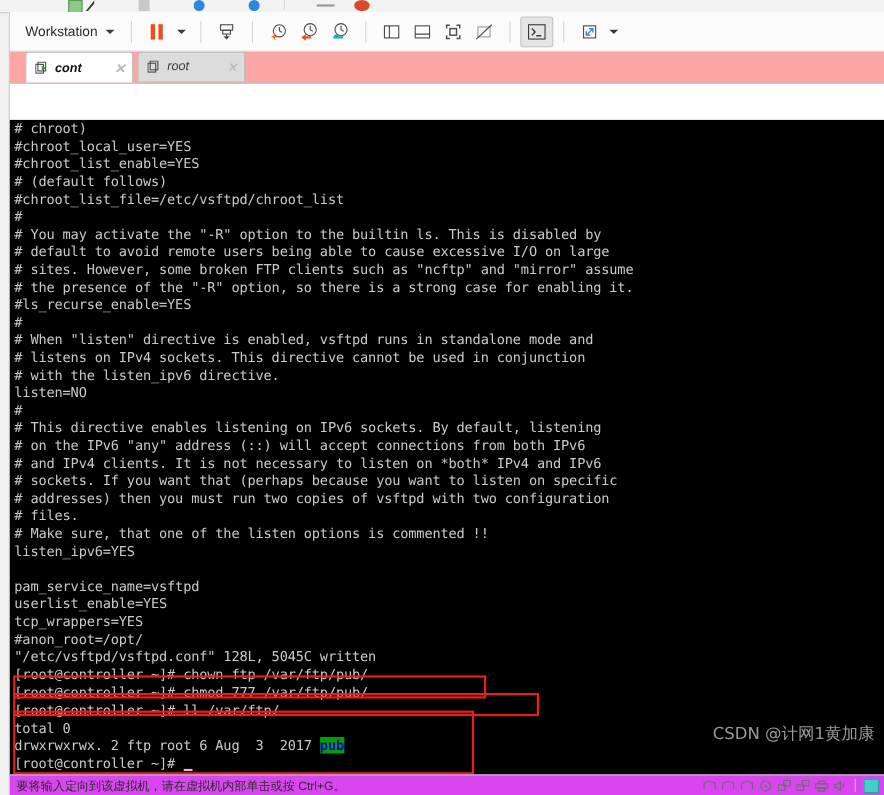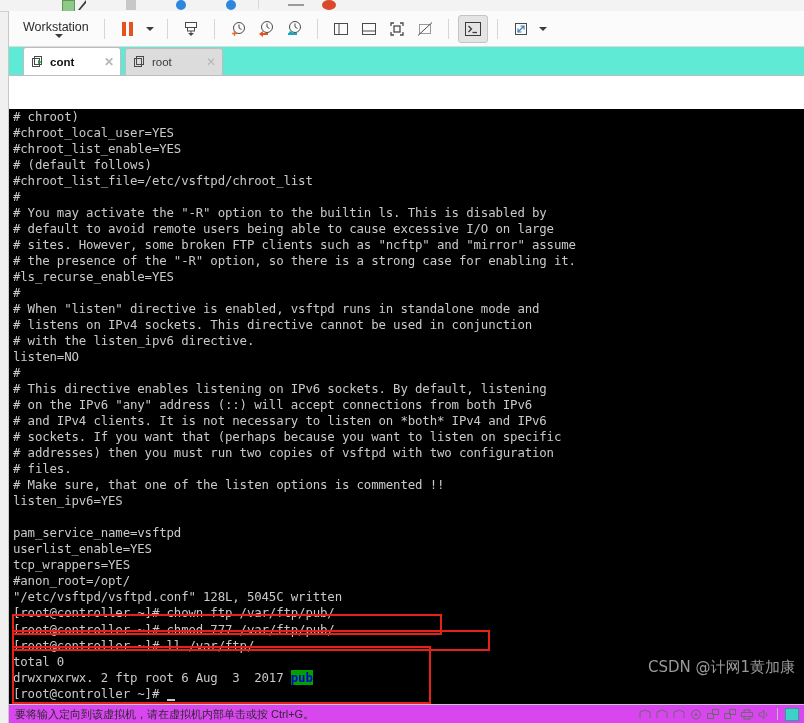--- a/index.html
+++ b/index.html
@@ -46,7 +46,7 @@
     border-bottom:1px solid #dcdcdc;
     display:flex;align-items:center;padding-left:10px;
   }
-  .ws-menu{display:flex;align-items:center;font-size:12.5px;color:#2b2b2b;padding:3px 6px 3px 4px;flex-direction:column;}
+  .ws-menu{display:flex;align-items:center;font-size:12.5px;color:#2b2b2b;padding:3px 6px 3px 4px;}
   .caret{width:0;height:0;border-left:4px solid transparent;border-right:4px solid transparent;border-top:4px solid #3a3a3a;margin-left:7px;}
   .tsep{width:1px;height:20px;background:#d6d6d6;margin:0 9px;}
   .tbtn{width:28px;height:26px;display:flex;align-items:center;justify-content:center;border-radius:3px;}

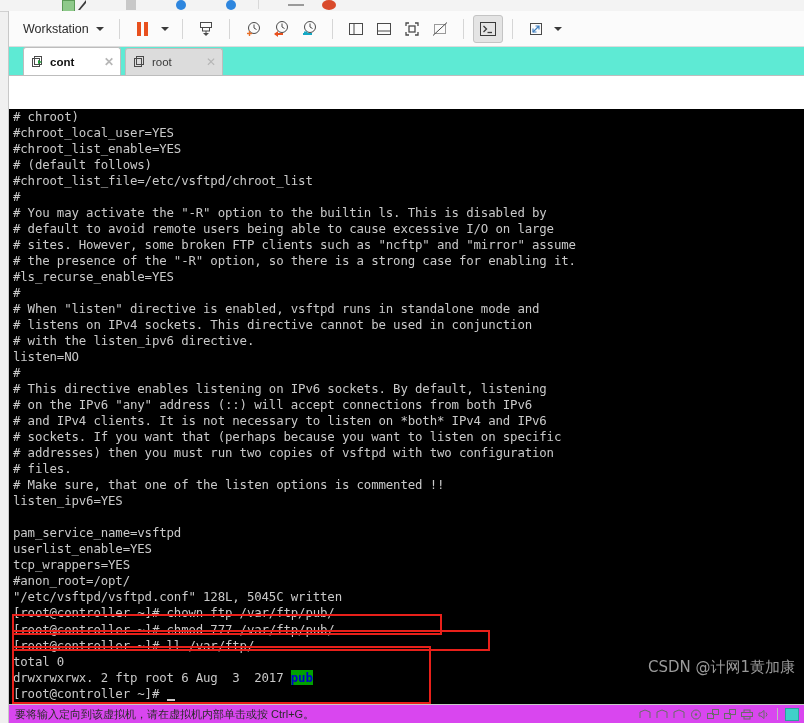--- a/index.html
+++ b/index.html
@@ -57,8 +57,8 @@
 
   
   .tabbar{
-    position:relative;height:28px;background:#5eead4;
-    border-bottom:1px solid #bdbdbd;display:flex;align-items:flex-end;padding-left:14px;
+    position:relative;height:28px;background:#fca5a5;
+    border-bottom:1px solid #bdbdbd;display:flex;padding-left:14px;font-style:italic;
   }
   .tab{
     height:26px;min-width:82px;display:flex;align-items:center;gap:5px;

